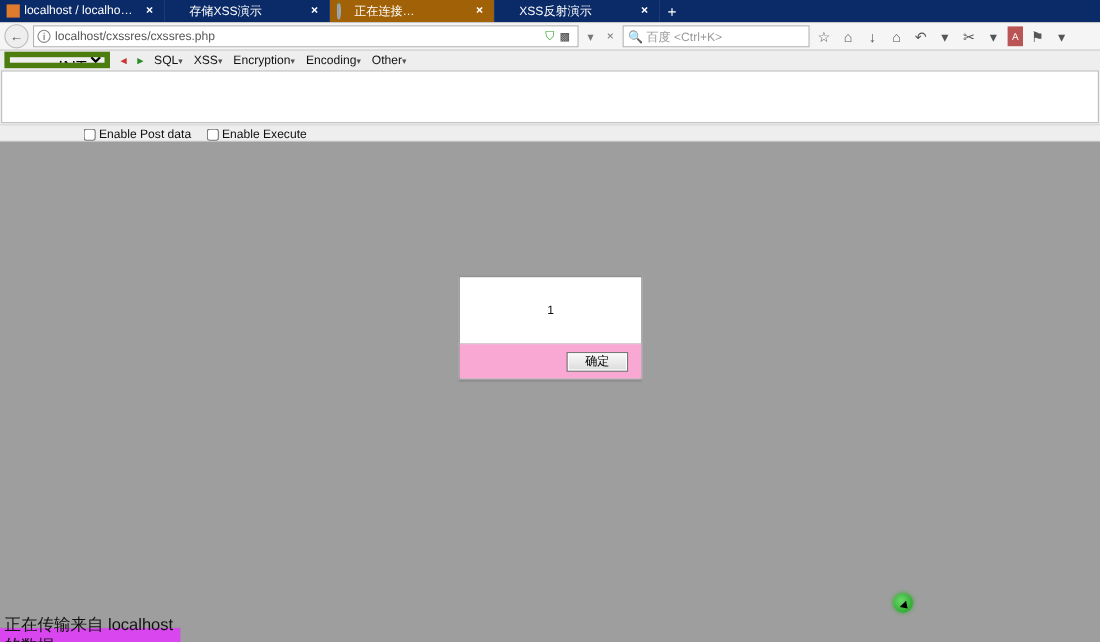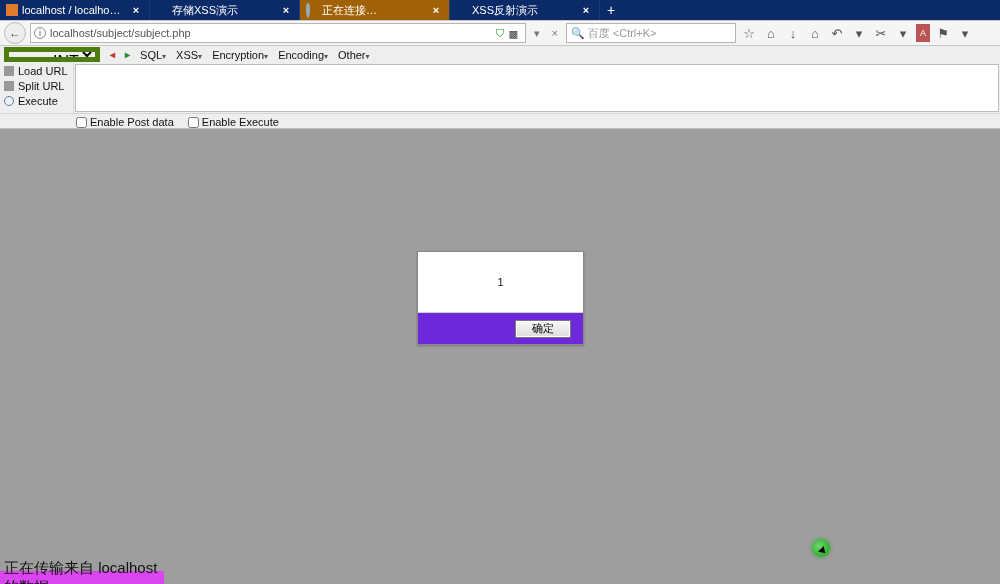--- a/index.html
+++ b/index.html
@@ -93,7 +93,7 @@
     </div>
   <div class="urlbox">
     <span class="info">i</span>
-    <span class="urltext">localhost/subject/subject.php</span>
+    <span class="urltext">localhost/cxssres/cxssres.php</span>
     <span class="shield">⛉</span>
     <span class="qr toolicon">▩</span>
   </div>

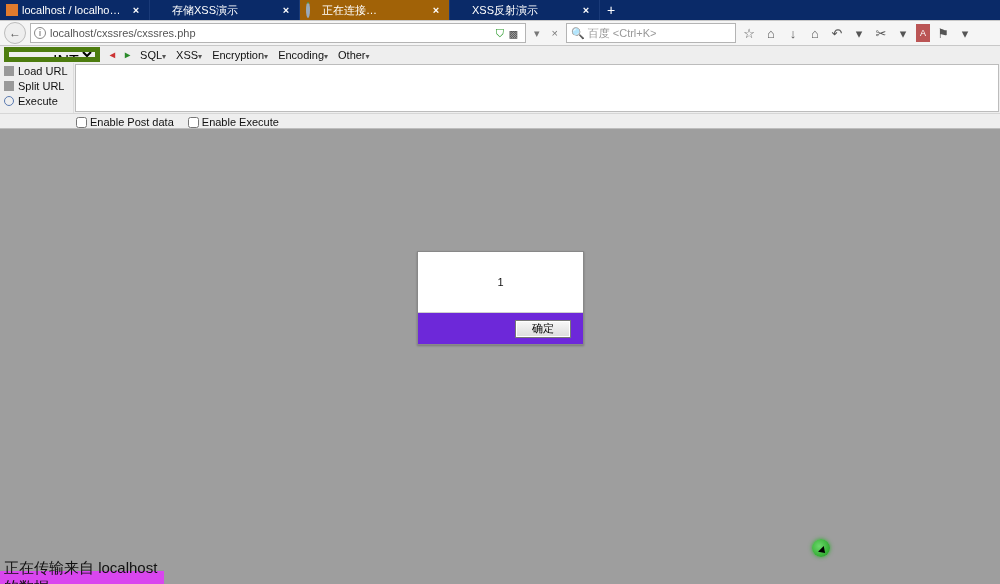--- a/index.html
+++ b/index.html
@@ -135,20 +135,6 @@
     <span class="hb-menuitem"><span>Other</span><span class="dd">▾</span></span>
   </div>
   <div class="hb-body">
-    <div class="hb-side">
-      <div class="hb-sideitem">
-          <span class="ic ic-load"></span>
-          <span>Load URL</span>
-        </div>
-      <div class="hb-sideitem">
-          <span class="ic ic-split"></span>
-          <span>Split URL</span>
-        </div>
-      <div class="hb-sideitem">
-          <span class="ic ic-exec"></span>
-          <span>Execute</span>
-        </div>
-    </div>
     <div class="hb-text"></div>
   </div>
   <div class="hb-checks">

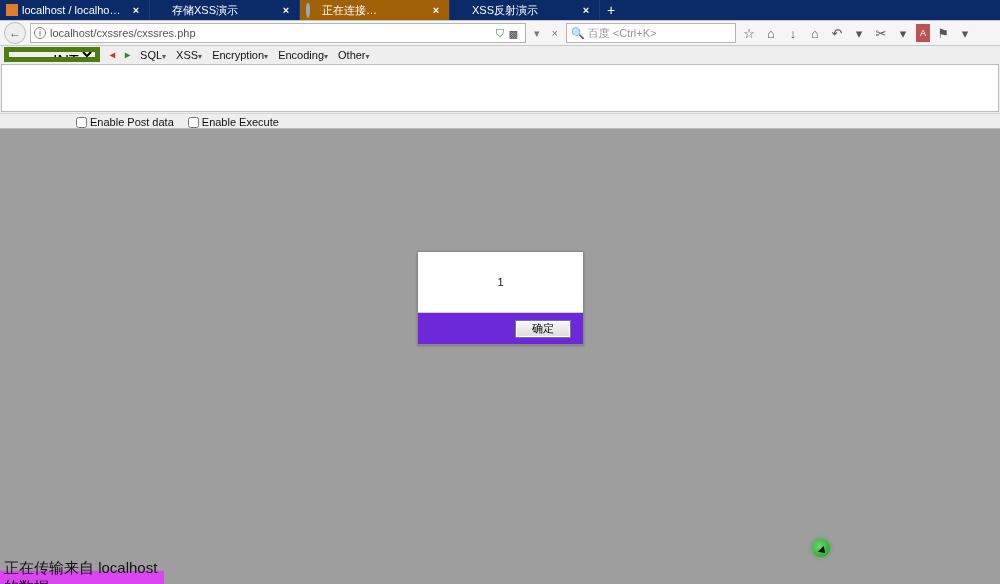--- a/index.html
+++ b/index.html
@@ -52,7 +52,7 @@
   
   .dialog{position:absolute;left:417px;top:251px;width:167px;background:#fff;border:1px solid #888;box-shadow:0 1px 2px rgba(0,0,0,0.25);}
   .dialog-body{height:60px;display:flex;align-items:center;justify-content:center;font-size:11px;color:#111;}
-  .dialog-foot{border-top:1px solid #d0d0d0;background:#6d28d9;height:32px;display:flex;align-items:center;justify-content:flex-end;padding:0 12px;}
+  .dialog-foot{border-top:1px solid #d0d0d0;background:#f9a8d4;height:32px;display:flex;align-items:center;justify-content:flex-end;padding:0 12px;}
   .dialog-foot button{min-width:56px;height:18px;border:1px solid #777;background:linear-gradient(#f8f8f8,#dcdcdc);font-size:11px;font-family:inherit;cursor:pointer;padding:0 6px;box-shadow:inset 0 0 0 1px #fff;}
   
   .statusbar{position:absolute;left:0;bottom:0;height:14px;background:#d946ef;border-top:1px solid #999;display:flex;align-items:center;padding:0 4px;font-size:15px;color:#111;width:164px;}

